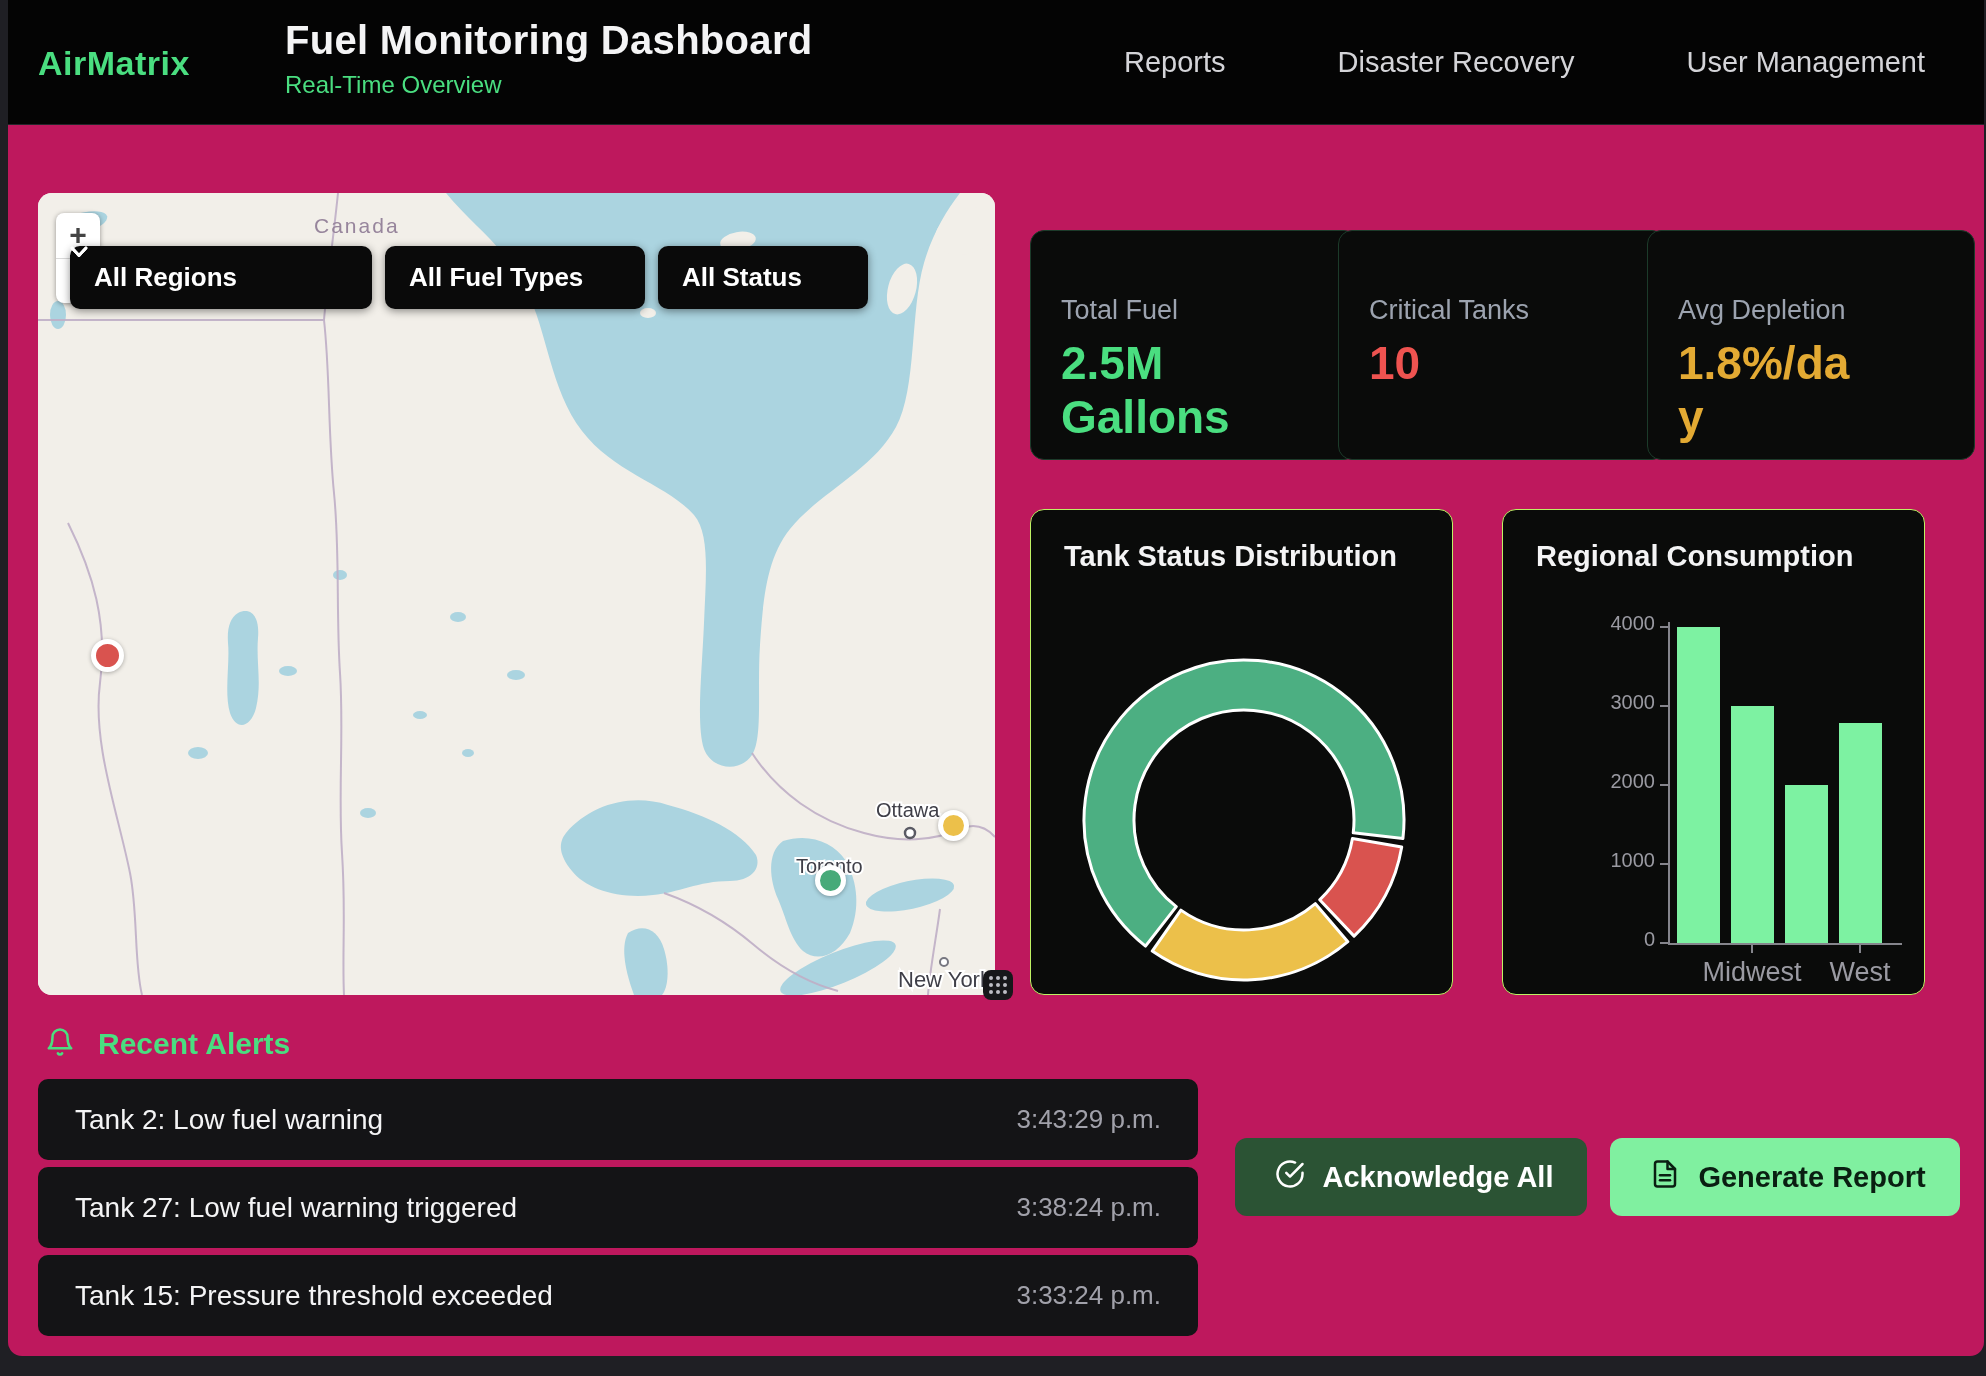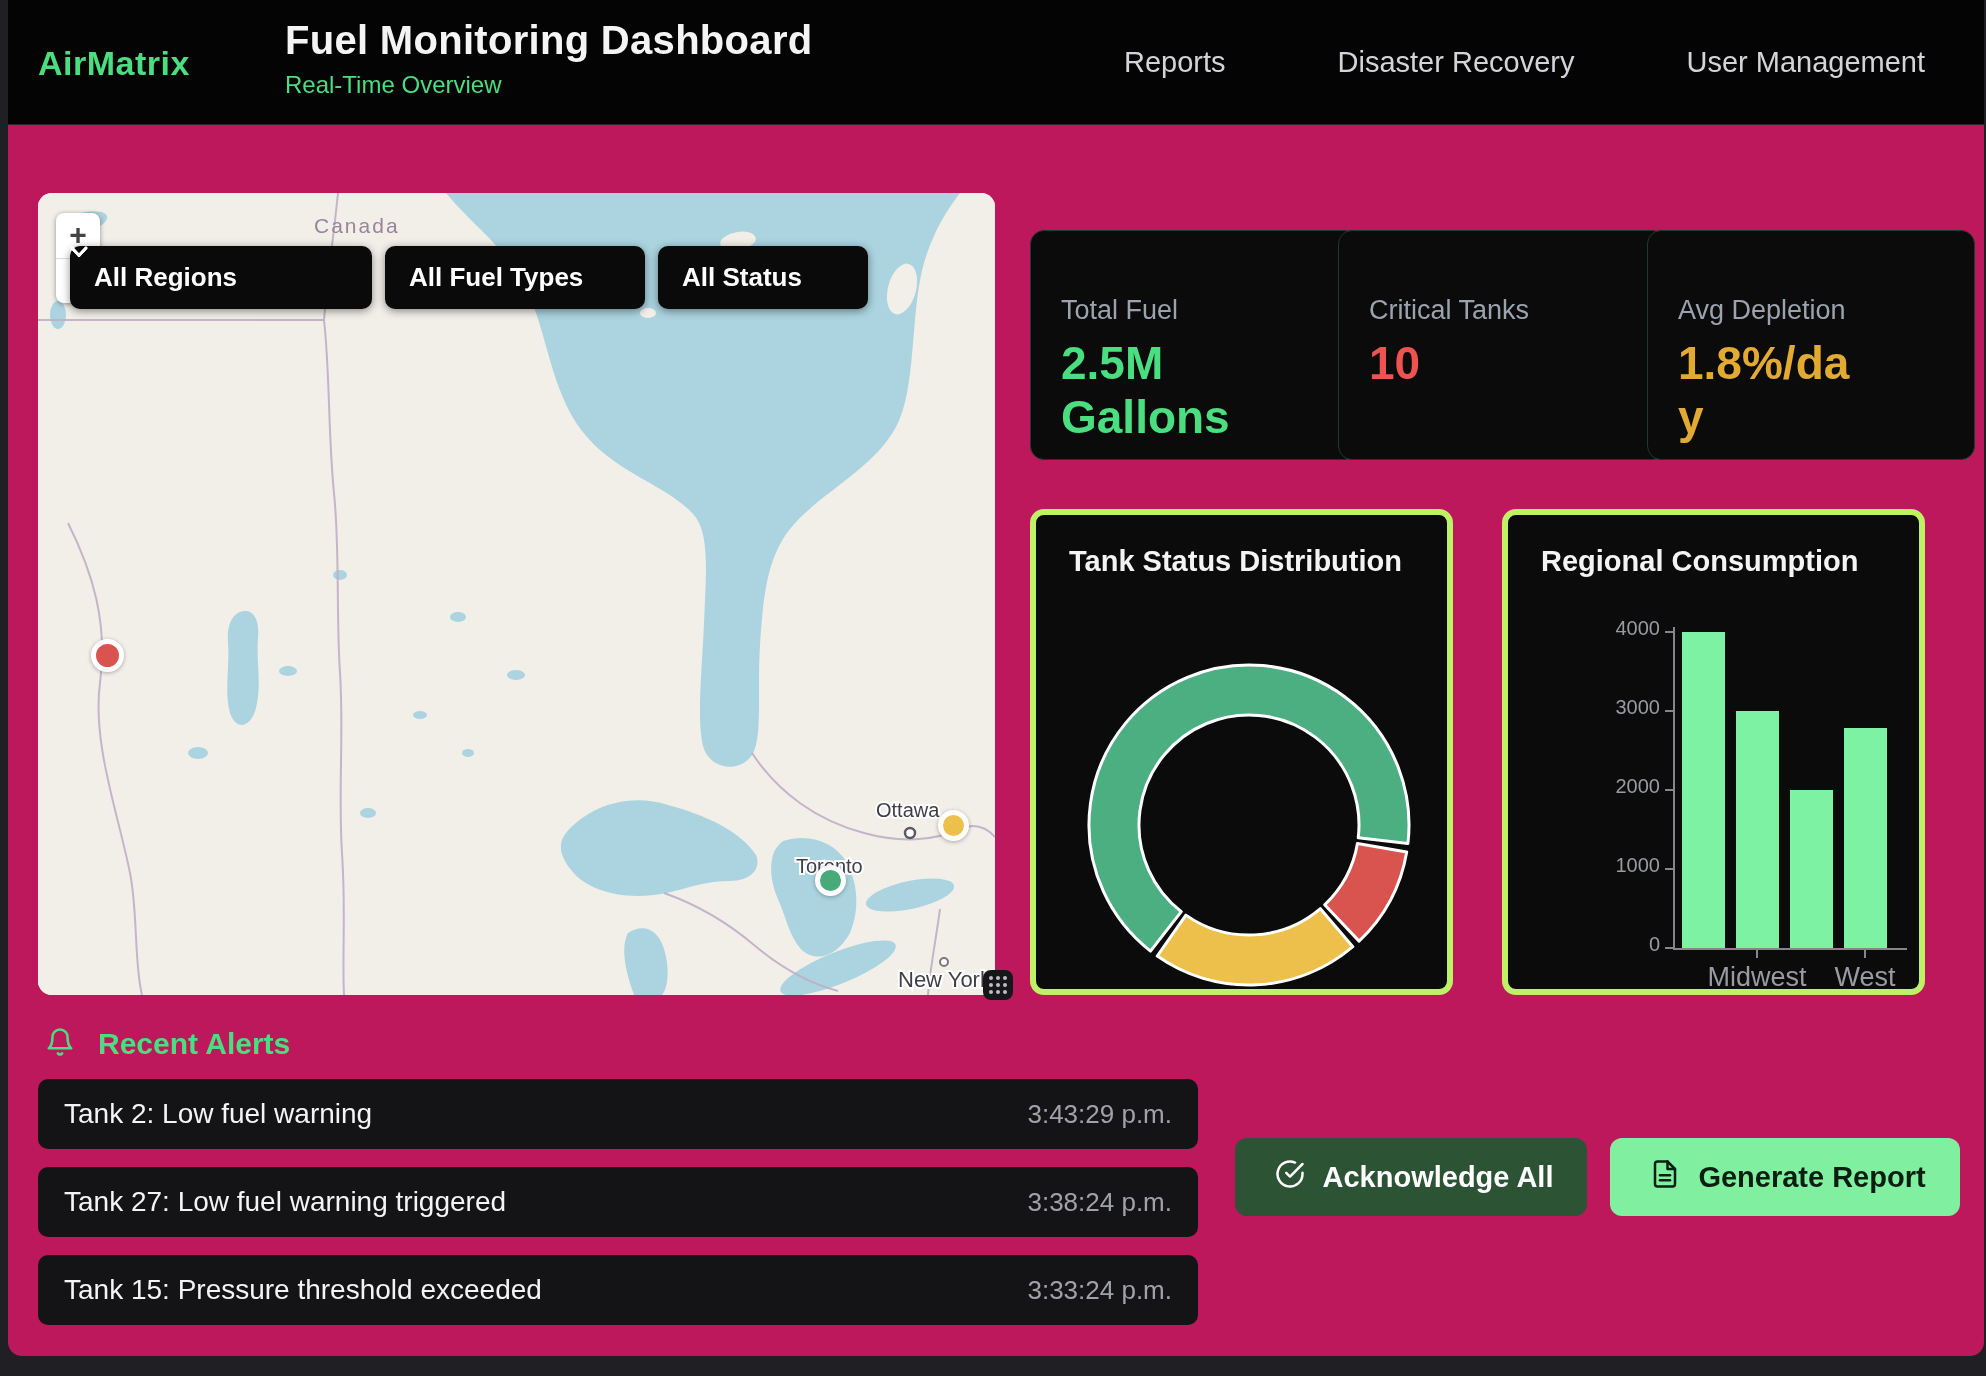--- a/index.html
+++ b/index.html
@@ -70,7 +70,7 @@
   
   .chart-card{
     position:absolute;top:509px;width:423px;height:486px;background:#0a0b0a;
-    border:6px solid #bef264;border-radius:14px;box-sizing:border-box;overflow:hidden;
+    border:1px solid #bef264;border-radius:14px;box-sizing:border-box;overflow:hidden;
   }
   .chart-title{position:absolute;left:33px;top:30px;font-size:29px;font-weight:bold;color:#f4f4f5;z-index:2;}
   #donut-svg{position:absolute;left:0;top:0;}

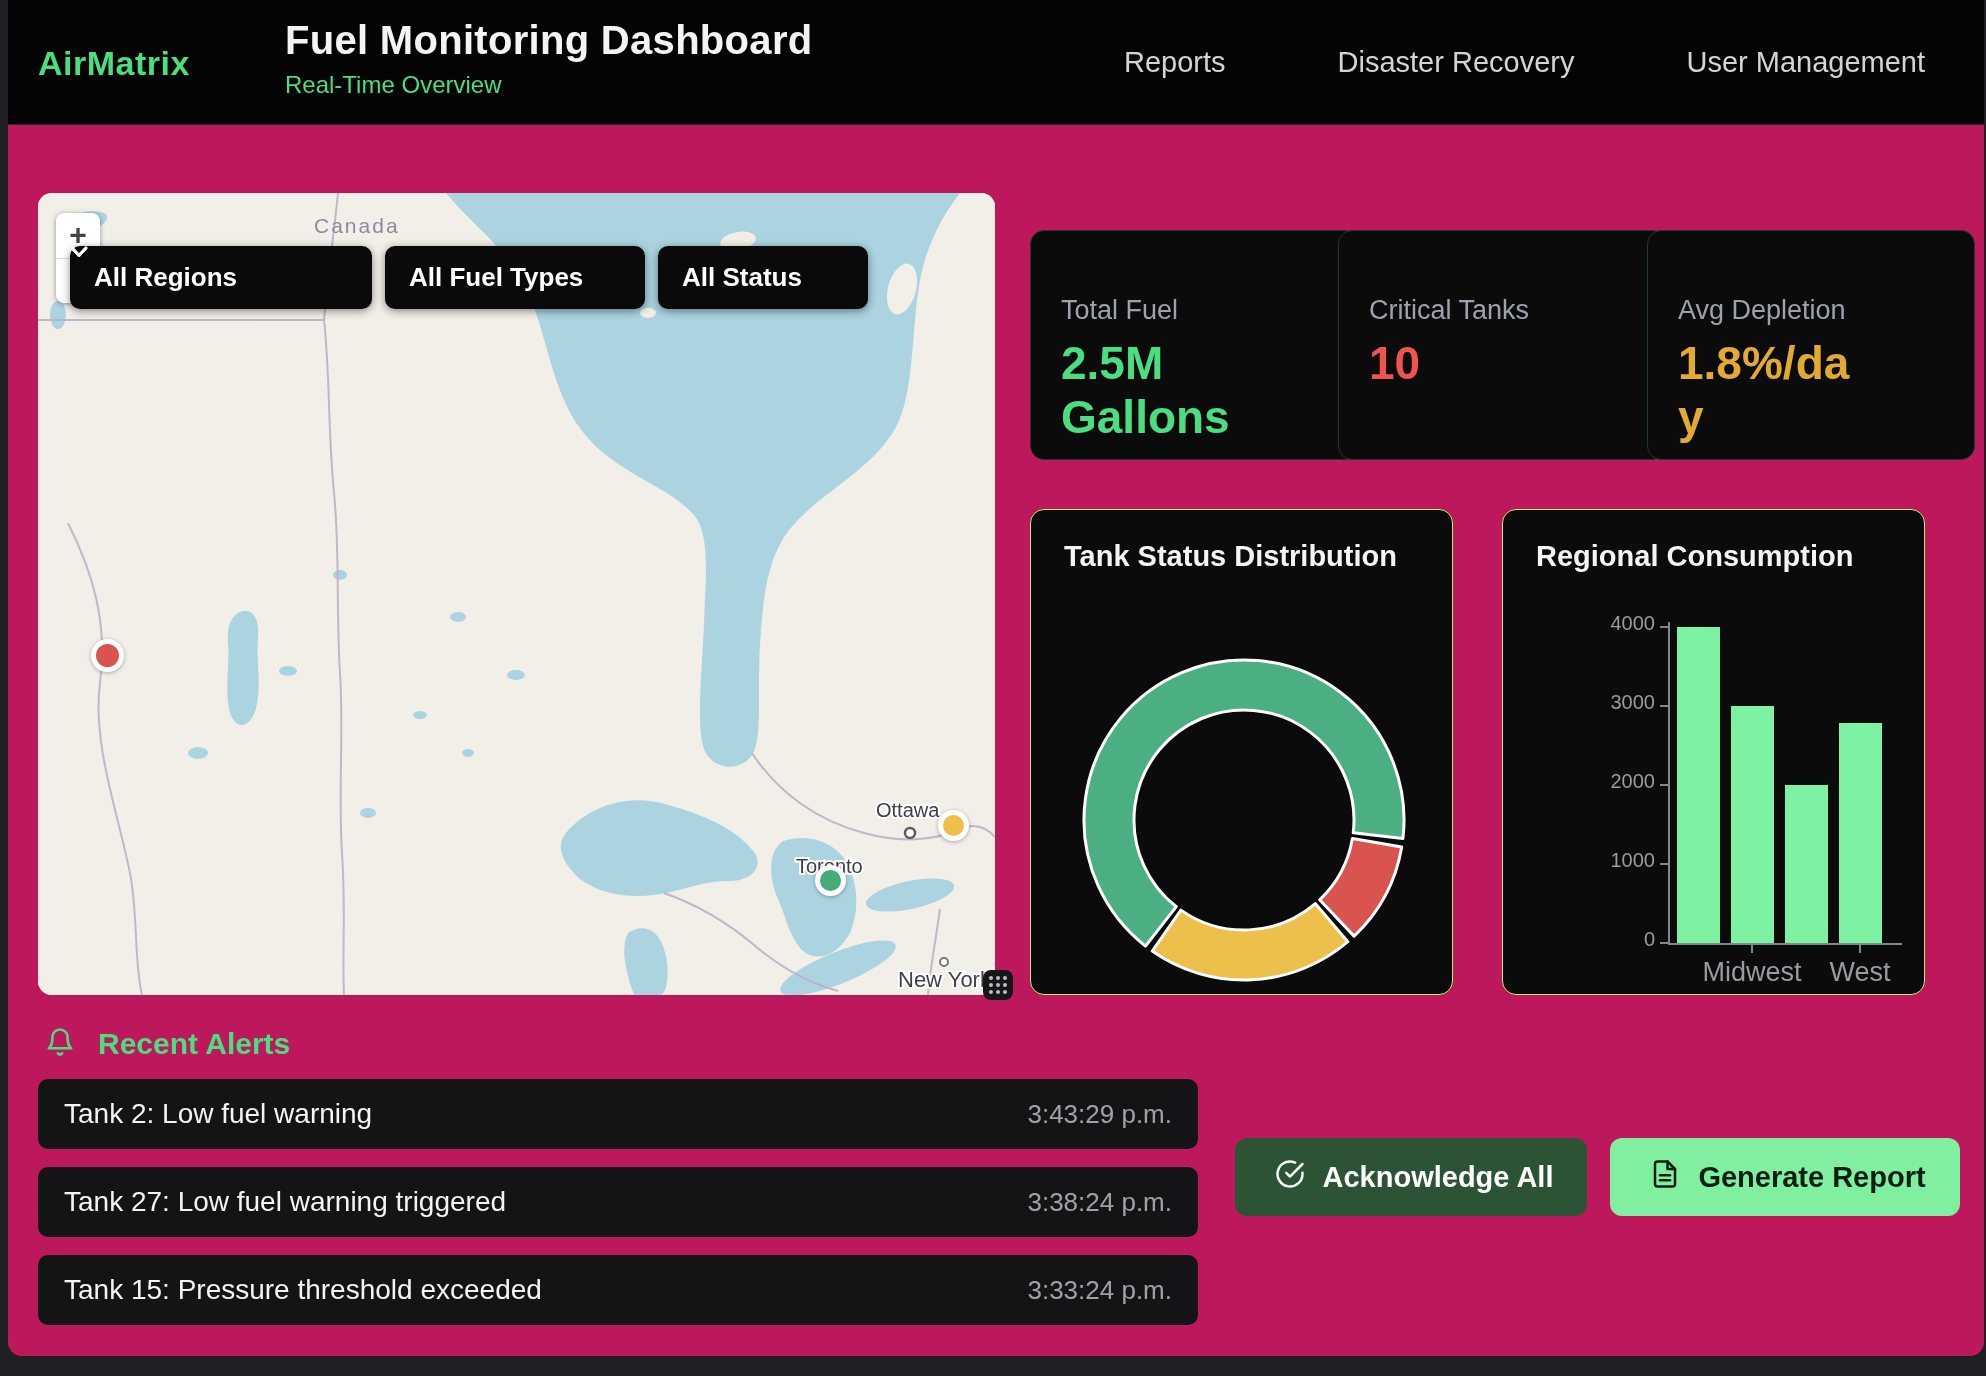--- a/index.html
+++ b/index.html
@@ -86,9 +86,9 @@
   .alerts-header{position:absolute;left:37px;top:1026px;display:flex;align-items:center;gap:23px;}
   .alerts-title{font-size:30px;font-weight:bold;color:#4ade80;}
   .alert-row{
-    position:absolute;left:30px;width:1160px;height:70px;background:#141416;
+    position:absolute;left:30px;width:1160px;height:81px;background:#141416;
     border-radius:10px;display:flex;align-items:center;justify-content:space-between;
-    padding:0 26px;box-sizing:border-box;cursor:pointer;
+    padding:0 37px;box-sizing:border-box;cursor:pointer;
   }
   .alert-msg{font-size:28px;color:#f4f4f5;}
   .alert-time{font-size:26px;color:#a1a1aa;}

